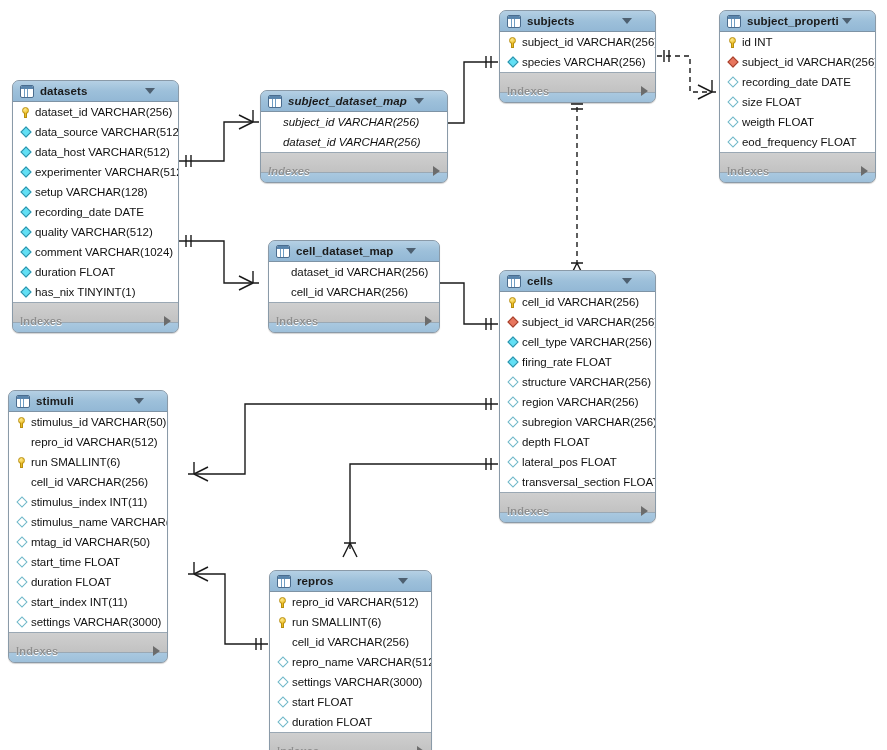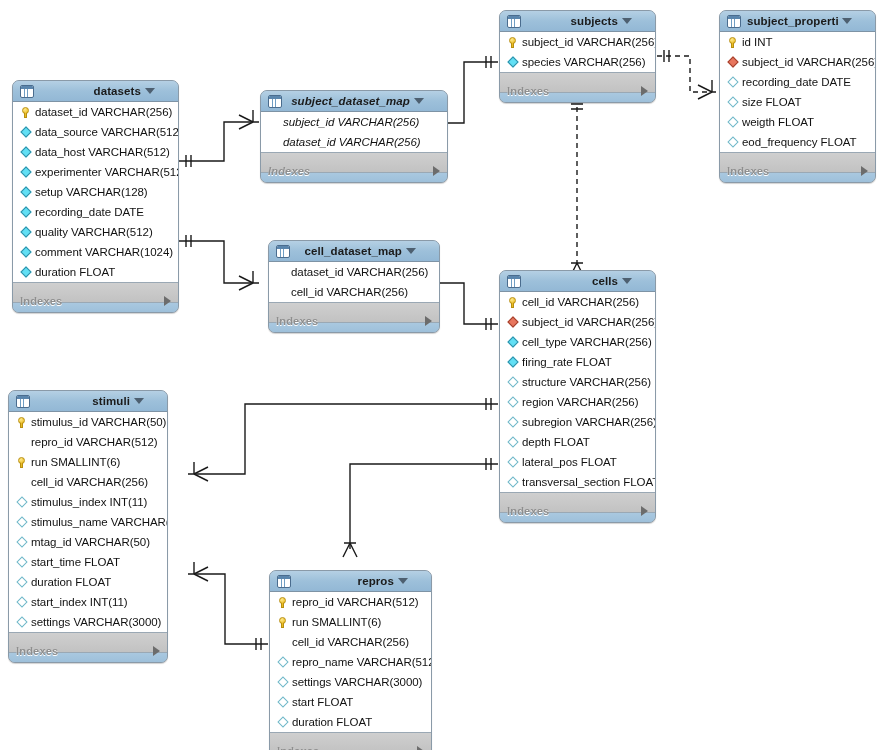--- a/index.html
+++ b/index.html
@@ -44,7 +44,6 @@
     background: linear-gradient(to bottom, #b5d0e4 0%, #9dc0da 50%, #93b8d5 100%);
     border-bottom: 1px solid #7e93a5;
     box-sizing: border-box;
-    text-align: right;
   }
   .tbl-icon {
     width: 12px;

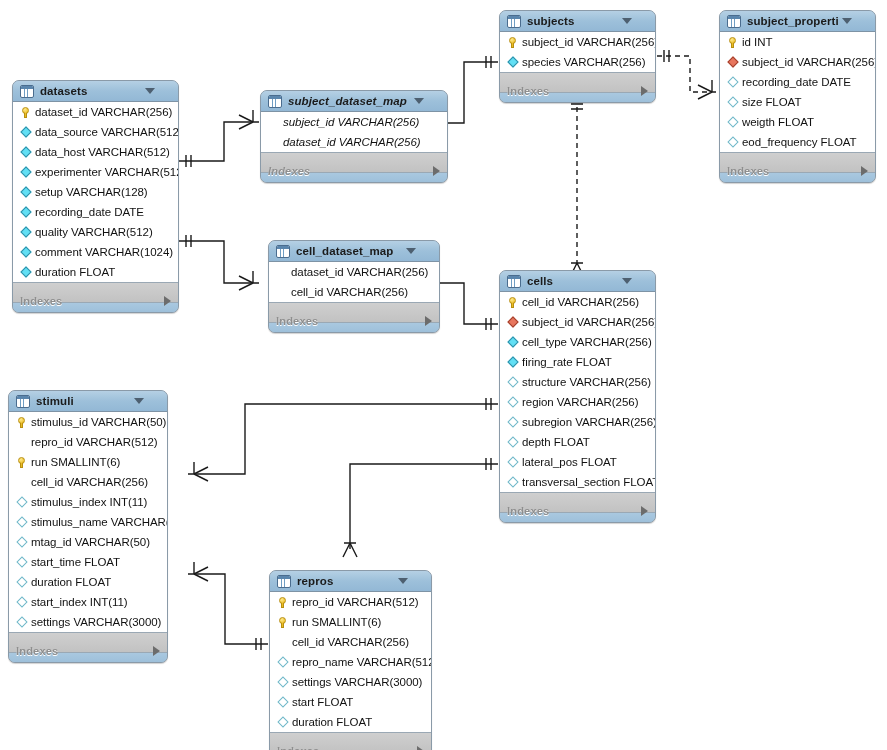--- a/index.html
+++ b/index.html
@@ -312,6 +312,12 @@
           </span>
           <span class="col-text">duration FLOAT</span>
         </div>
+        <div class="col-row">
+          <span class="gl">
+            <span class="diamond d-cyan"></span>
+          </span>
+          <span class="col-text">has_nix TINYINT(1)</span>
+        </div>
       </div>
       <div class="footer">
         <span class="footer-label">Indexes</span>

